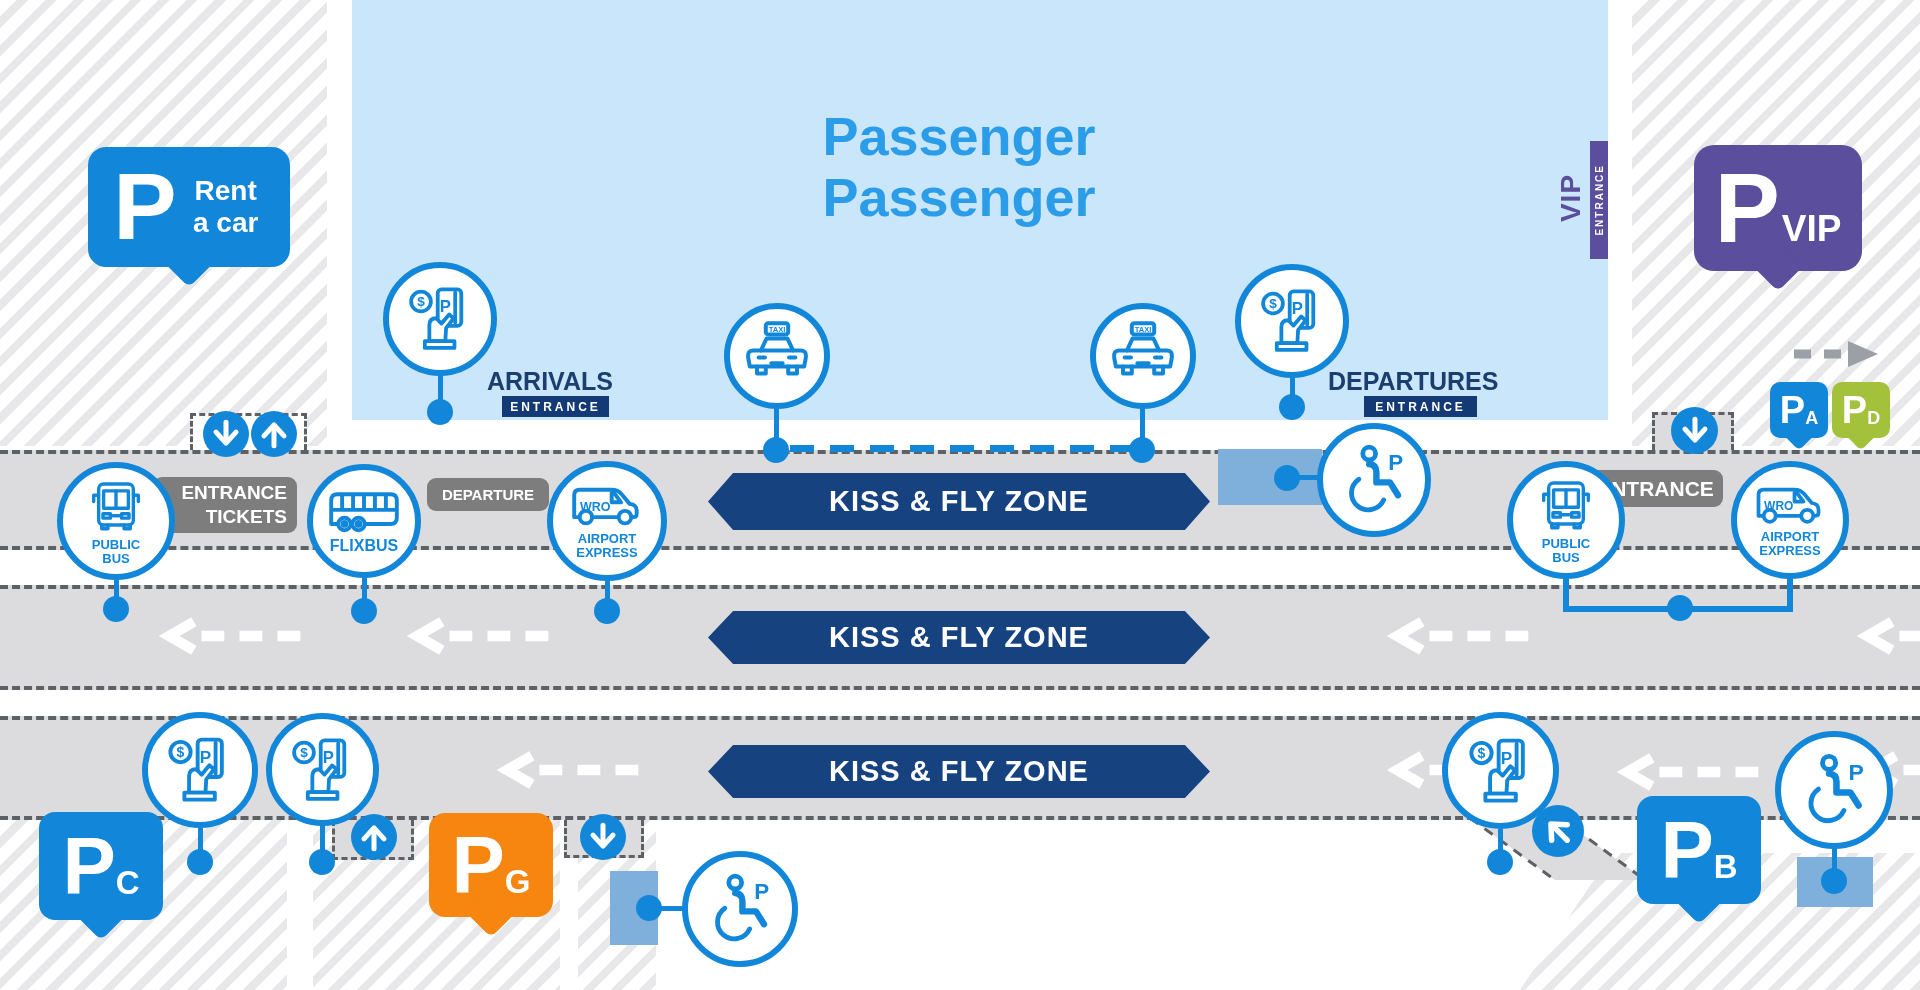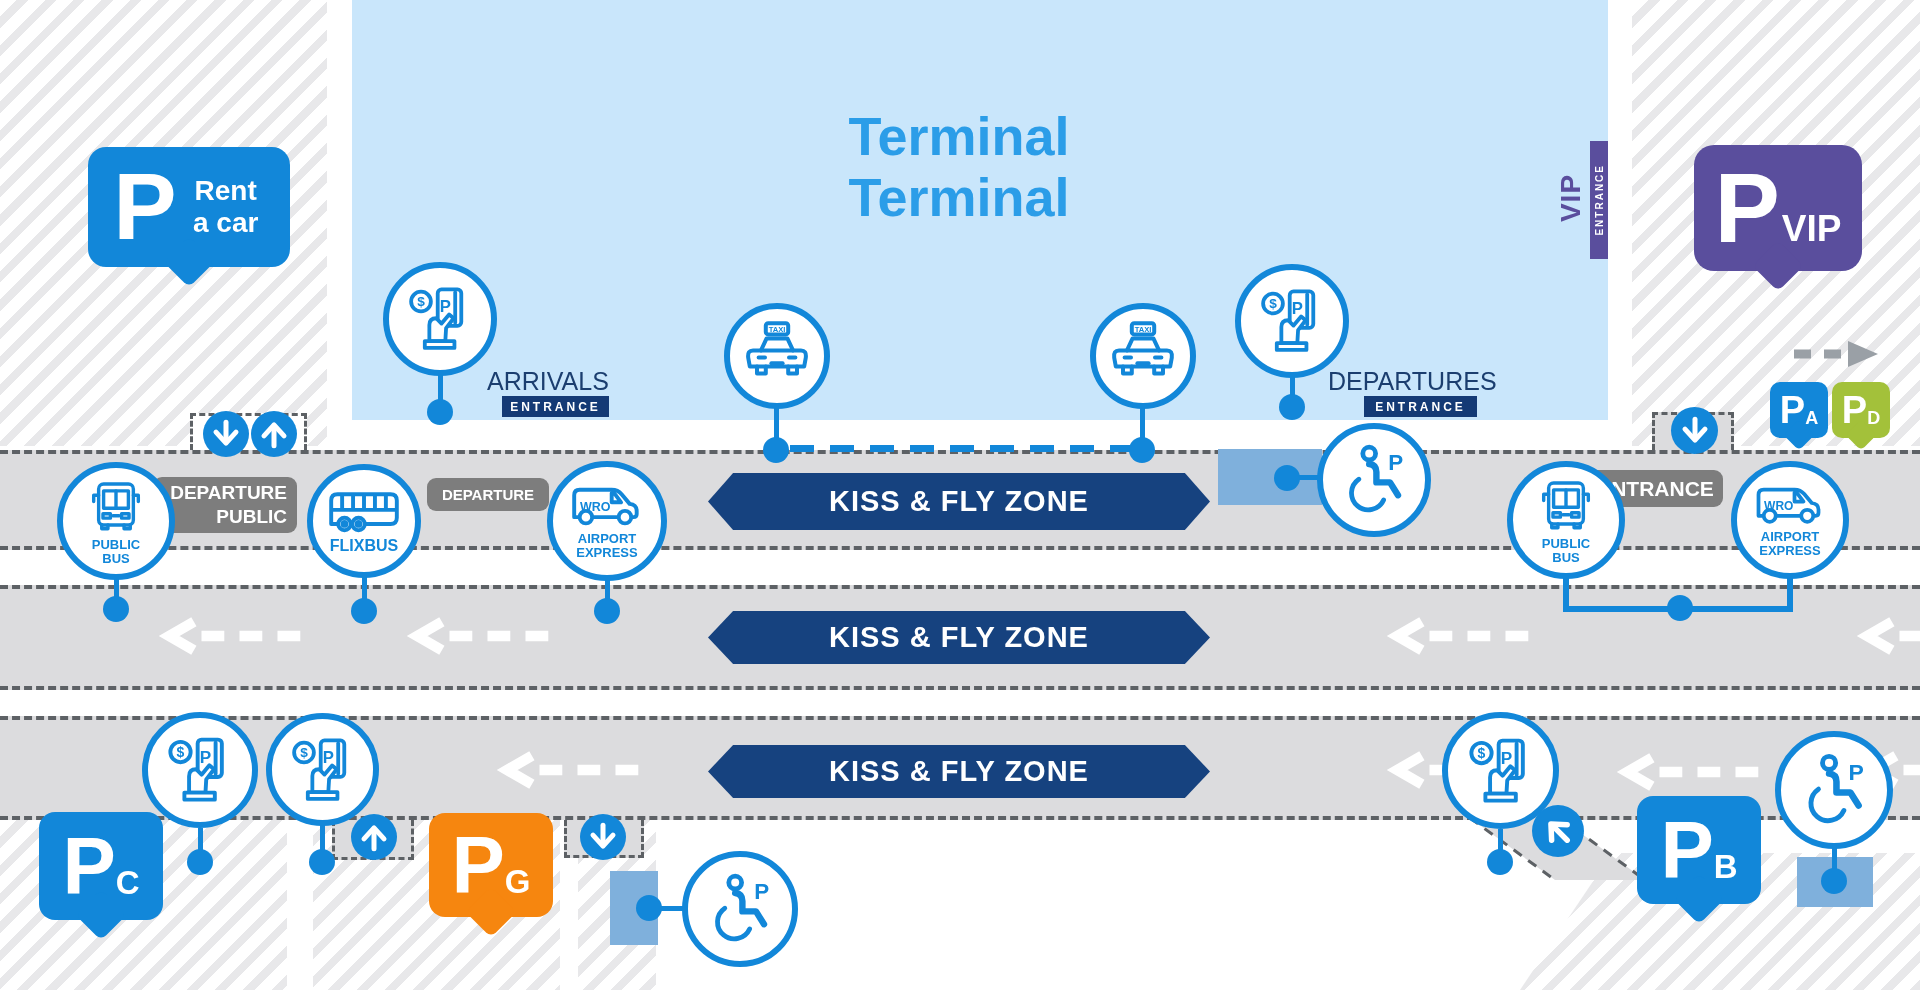--- a/index.html
+++ b/index.html
@@ -118,7 +118,7 @@
   <div class="abs hatch" style="left:1520px;top:853px;width:400px;height:137px;clip-path:polygon(23% 0,100% 0,100% 100%,0 100%);"></div>
 
   <div class="abs" style="left:352px;top:0;width:1256px;height:420px;background:#c9e6fb;"></div>
-  <div class="abs" style="left:739px;top:92px;width:440px;height:150px;display:flex;align-items:center;justify-content:center;text-align:center;font-size:54px;font-weight:bold;color:#2b9de8;line-height:1.13;">Terminal Terminal</div>
+  <div class="abs" style="left:739px;top:92px;width:440px;height:150px;display:flex;align-items:center;justify-content:center;text-align:center;font-size:54px;font-weight:bold;color:#2b9de8;line-height:1.13;">Passenger Passenger</div>
   <div class="abs" style="left:1536px;top:148px;width:70px;height:100px;display:flex;align-items:center;justify-content:center;">
     <span style="transform:rotate(-90deg);font-size:28px;font-weight:bold;color:#5a4e9d;letter-spacing:1px;">VIP</span>
   </div>

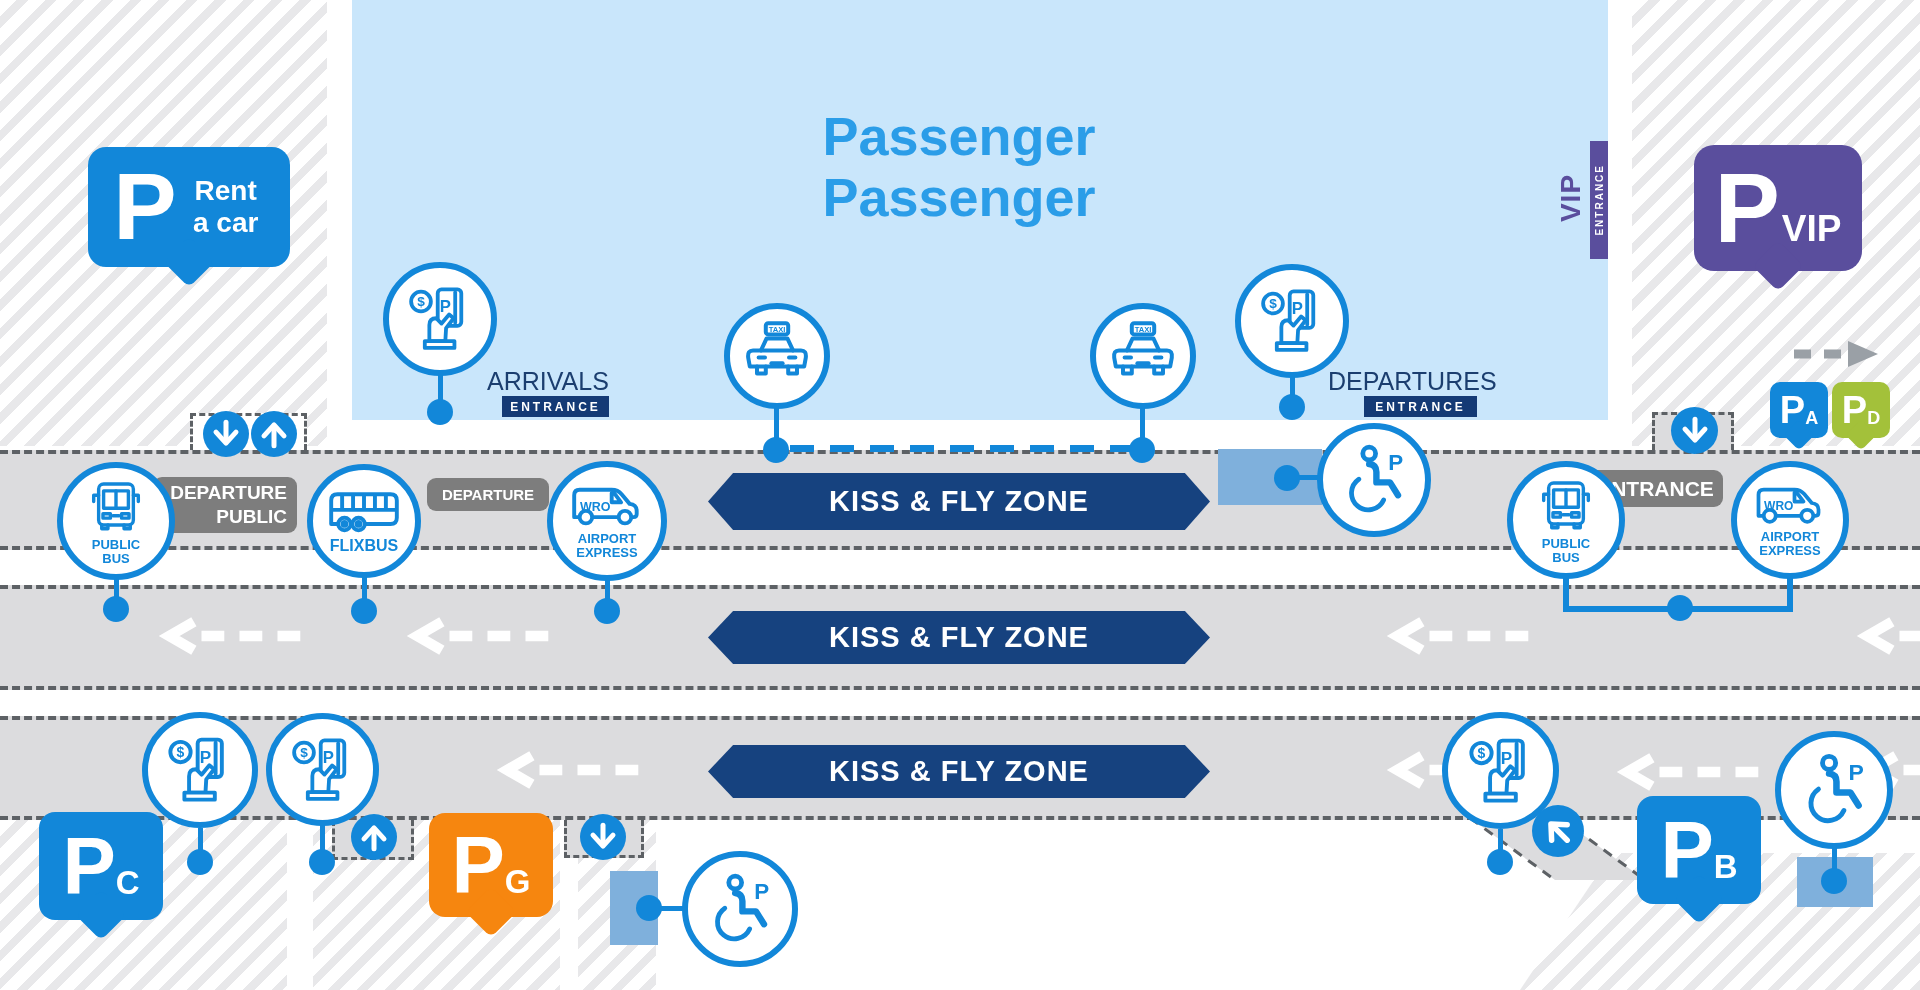--- a/index.html
+++ b/index.html
@@ -13,7 +13,7 @@
   .ribbon{position:absolute;background:#16427f;color:#fff;font-weight:bold;display:flex;align-items:center;justify-content:center;clip-path:polygon(0 50%,5% 0,95% 0,100% 50%,95% 100%,5% 100%);font-size:29px;letter-spacing:1px;}
   .badge-gray{position:absolute;background:#7d7d7d;color:#fff;font-weight:bold;border-radius:9px;box-sizing:border-box;}
   .entrance-badge{position:absolute;background:#143a75;color:#fff;font-weight:bold;font-size:12px;letter-spacing:3px;display:flex;align-items:center;justify-content:center;}
-  .navy-title{position:absolute;color:#1b3e6f;font-weight:normal;font-size:25px;white-space:nowrap;}
+  .navy-title{position:absolute;color:#1b3e6f;font-weight:bold;font-size:25px;white-space:nowrap;}
   .stem{position:absolute;background:#1287d9;}
   .dot{position:absolute;width:26px;height:26px;border-radius:50%;background:#1287d9;}
   .dot::before{content:'';position:absolute;inset:-9px;border-radius:50%;background:rgba(130,190,235,.55);z-index:-1;}

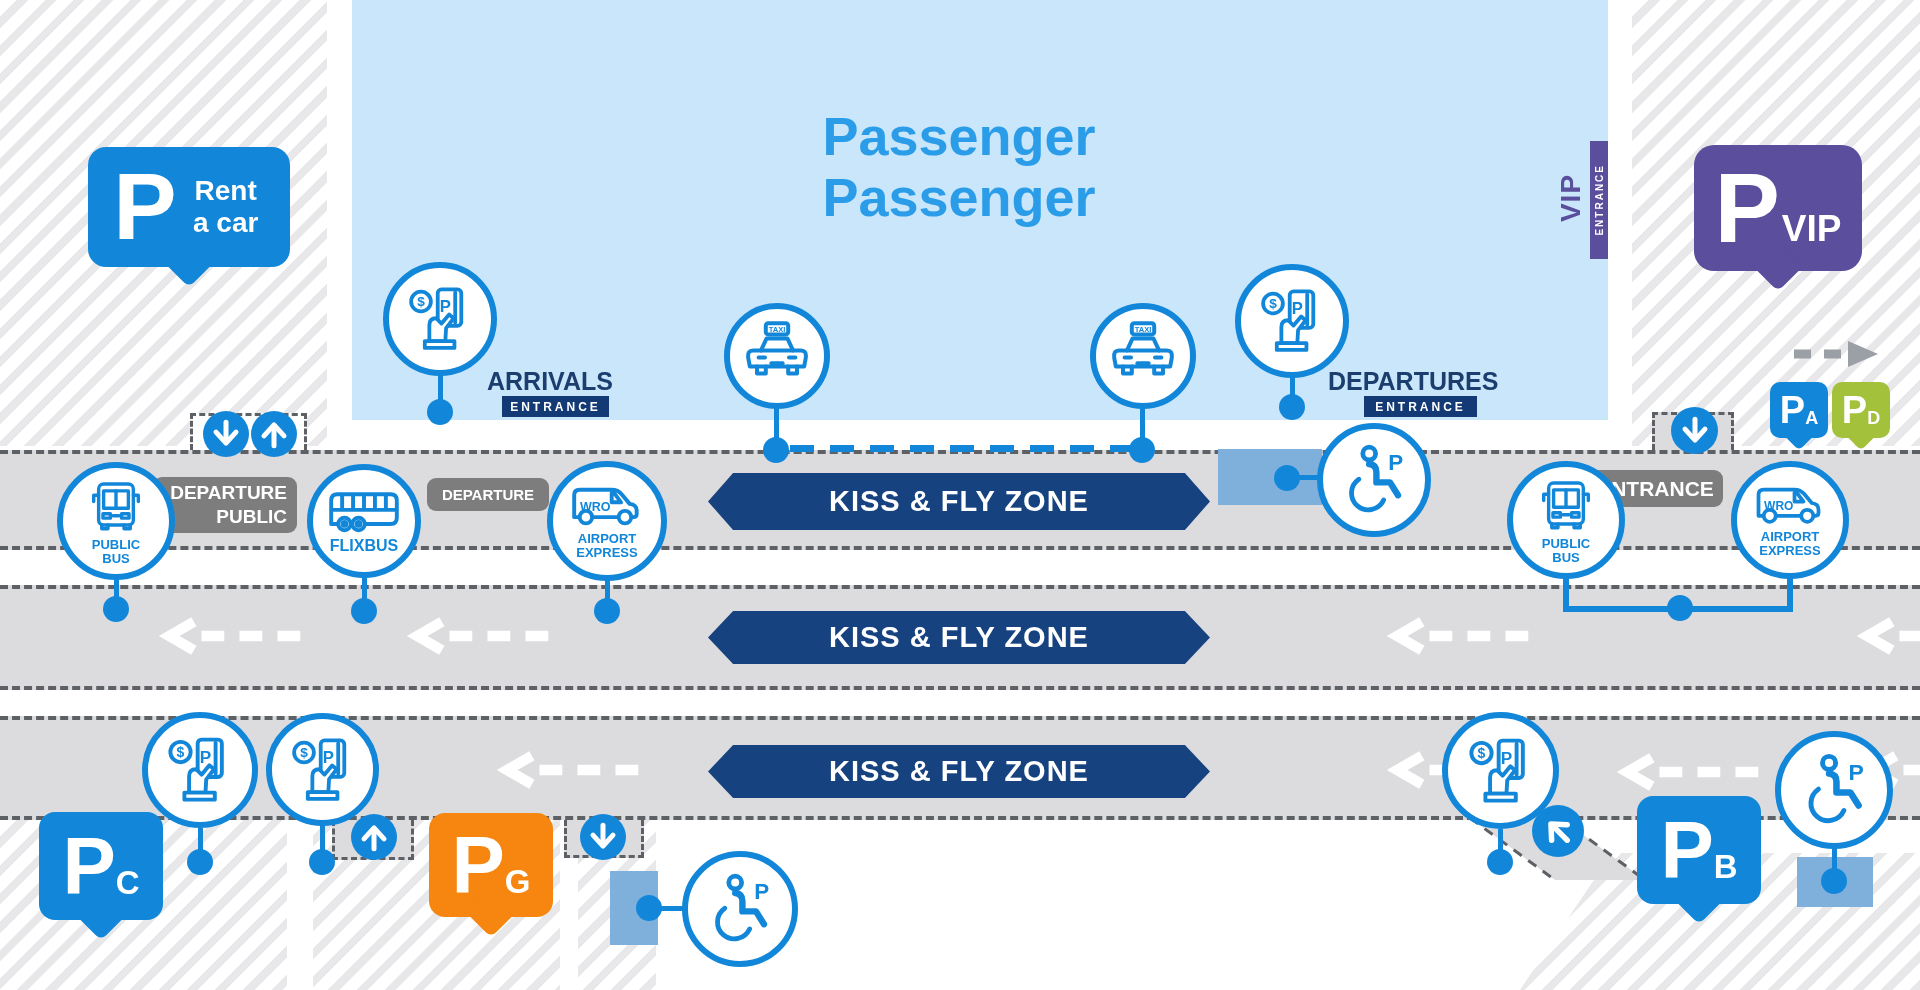--- a/index.html
+++ b/index.html
@@ -149,7 +149,7 @@
   <div class="ribbon" style="left:708px;top:611px;width:502px;height:53px;">KISS &amp; FLY ZONE</div>
   <div class="ribbon" style="left:708px;top:745px;width:502px;height:53px;">KISS &amp; FLY ZONE</div>
 
-  <div class="badge-gray" style="left:153px;top:477px;width:144px;height:56px;display:flex;align-items:center;justify-content:flex-end;text-align:right;font-size:19px;line-height:1.25;padding:2px 10px;">DEPARTURE PUBLIC</div>
+  <div class="badge-gray" style="left:153px;top:477px;width:144px;height:56px;display:flex;align-items:center;justify-content:flex-end;text-align:right;font-size:19px;line-height:1.25;padding:2px 10px;">ENTRANCE TICKETS</div>
   <div class="badge-gray" style="left:427px;top:478px;width:122px;height:33px;display:flex;align-items:center;justify-content:center;font-size:15px;">DEPARTURE</div>
   <div class="badge-gray" style="left:1588px;top:470px;width:135px;height:37px;display:flex;align-items:center;justify-content:center;font-size:21px;">ENTRANCE</div>
 

